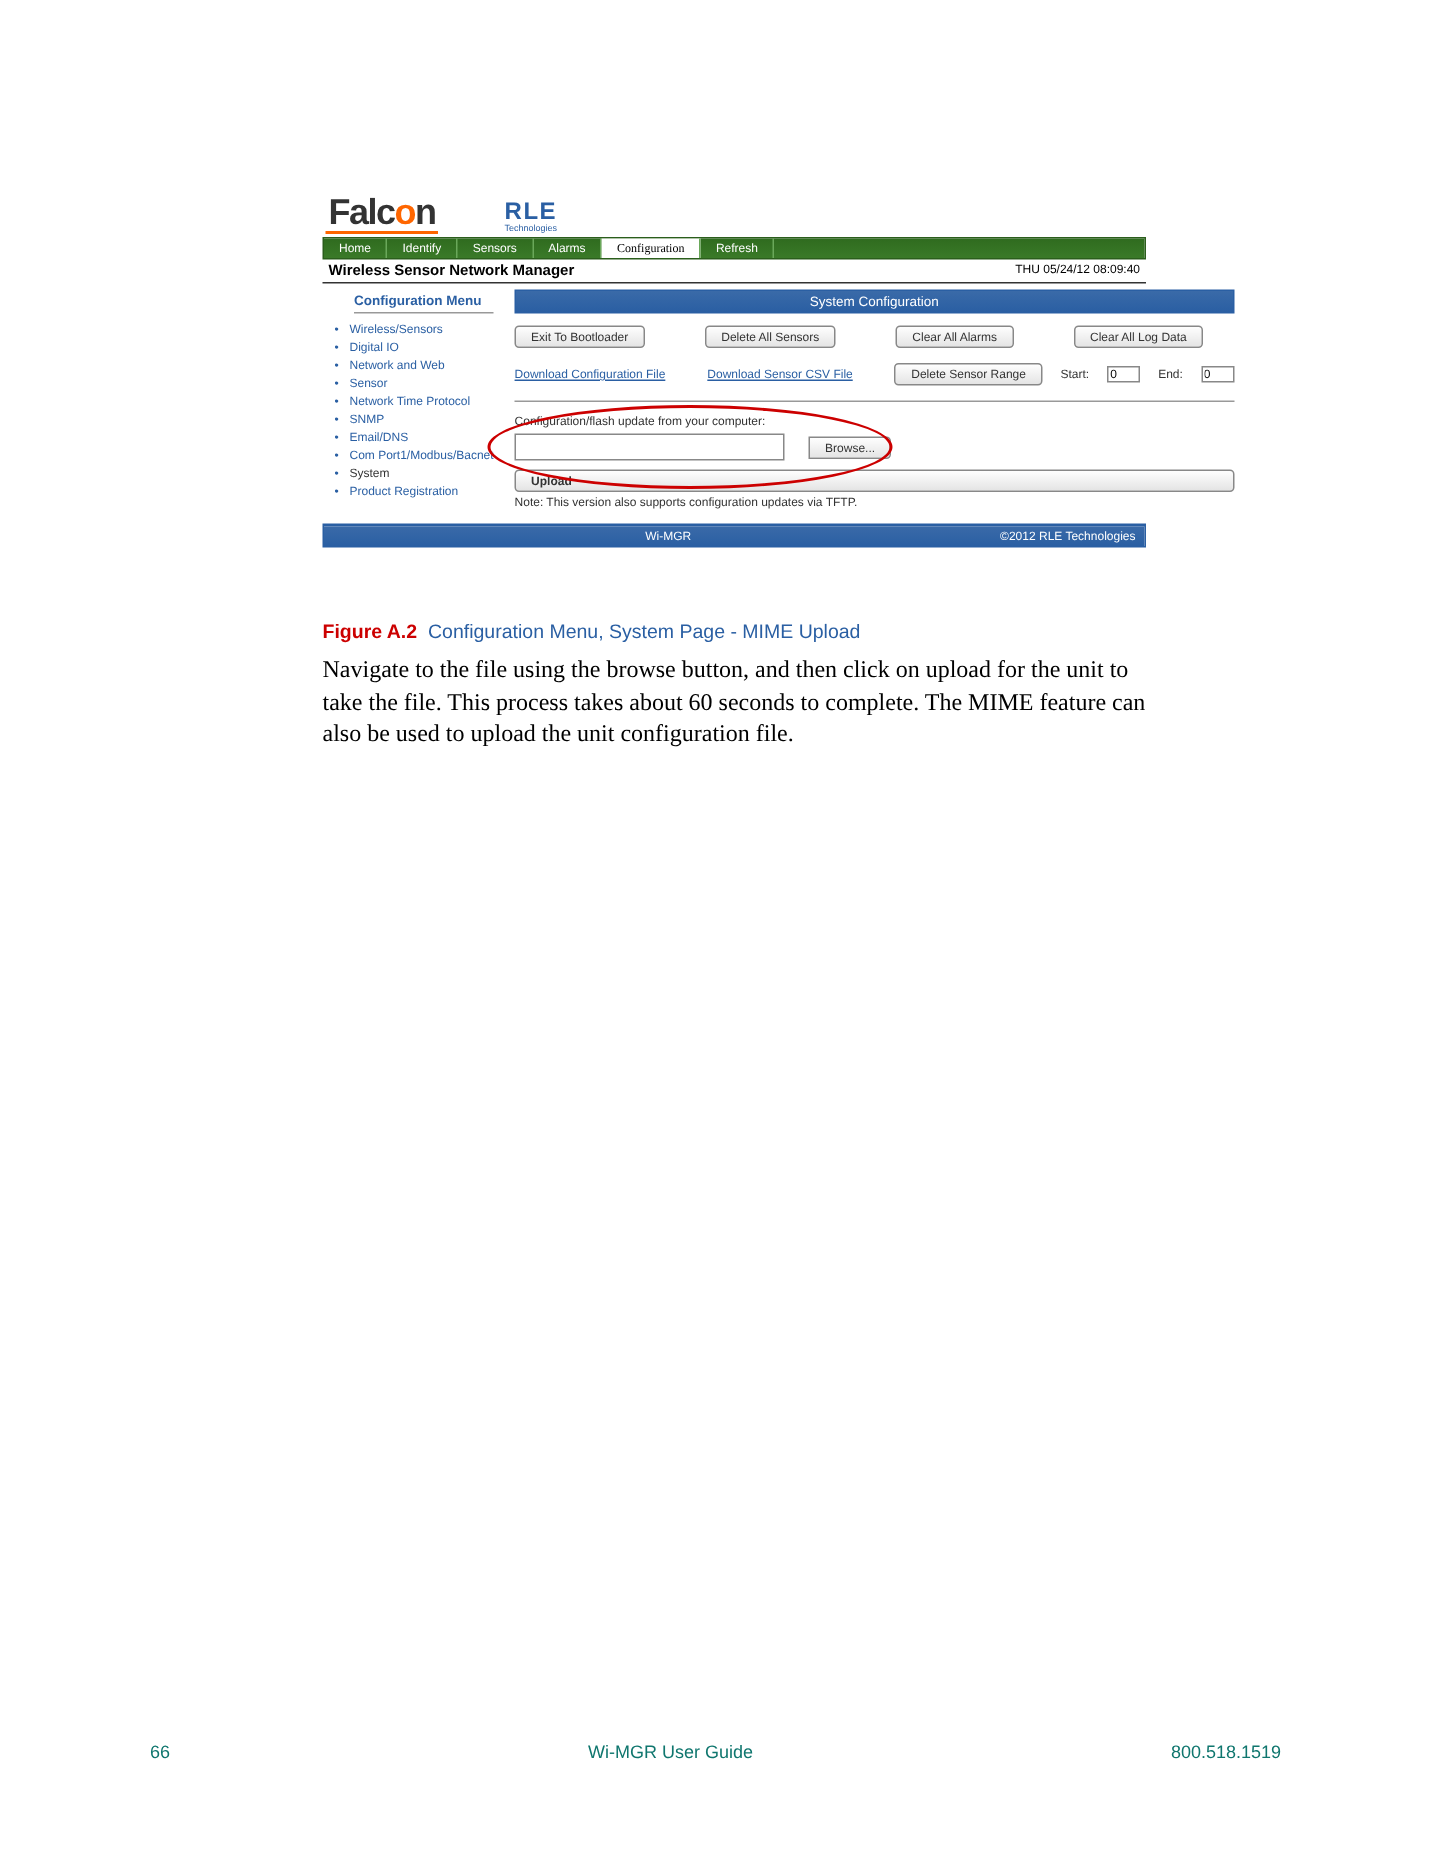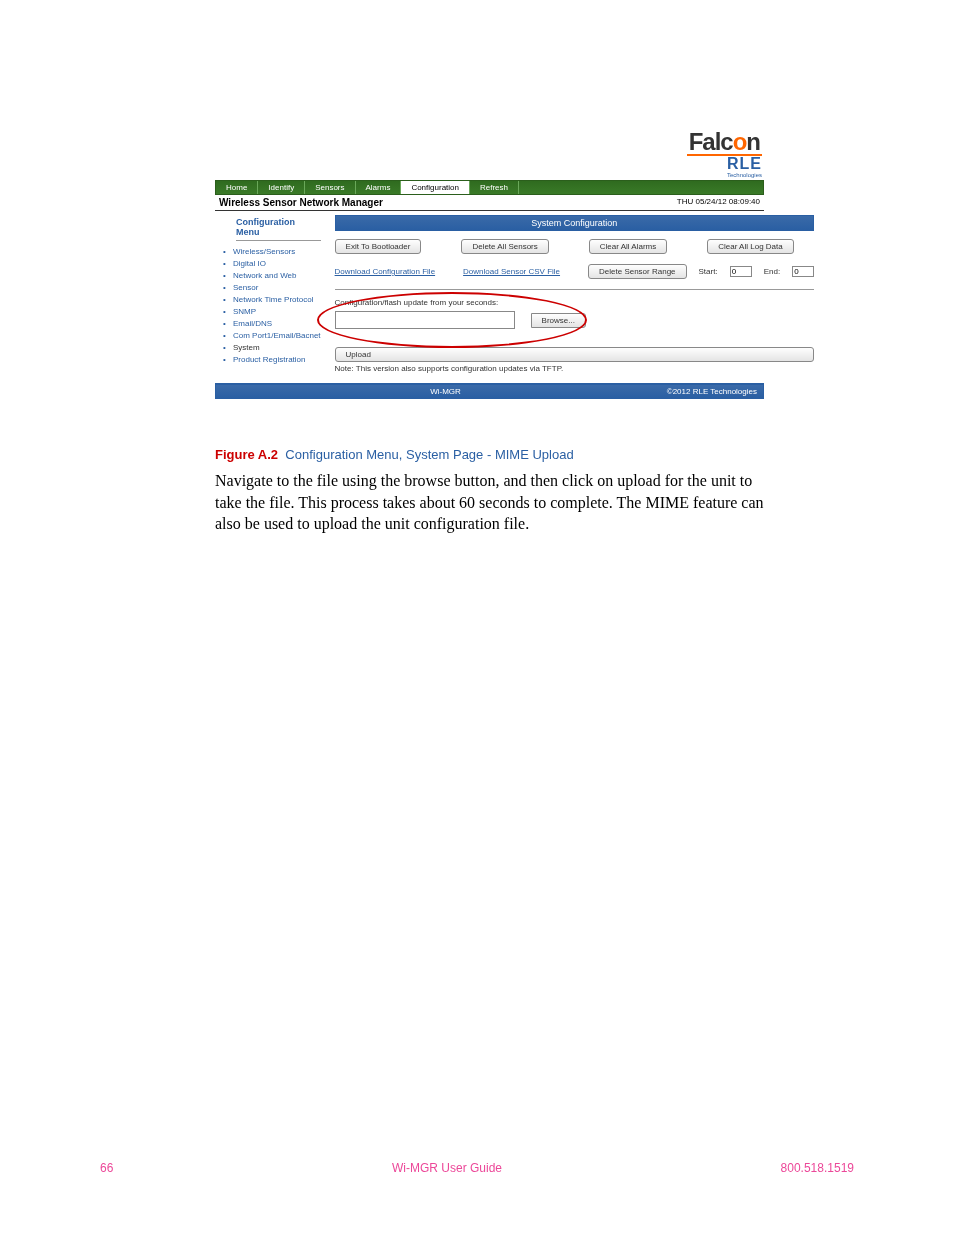--- a/index.html
+++ b/index.html
@@ -8,7 +8,7 @@
 
   
   .shot { border: 0; font-family: Arial, Helvetica, sans-serif; font-size: 8px; color: #333; background: #fff; }
-  .shot-header { display: flex; justify-content: flex-start; align-items: flex-end; padding: 0 2px 2px 2px; flex-direction: column; }
+  .shot-header { display: flex; justify-content: flex-start; align-items: flex-end; padding: 0 2px 2px 2px; }
   .logo-falcon { font-family: Arial, Helvetica, sans-serif; font-size: 24px; font-weight: 700; letter-spacing: -1px; color: #333; border-bottom: 2px solid #f60; display: inline-block; padding: 0 2px; line-height: 1; }
   .logo-falcon .o { color: #f60; }
   .logo-rle { text-align: right; }

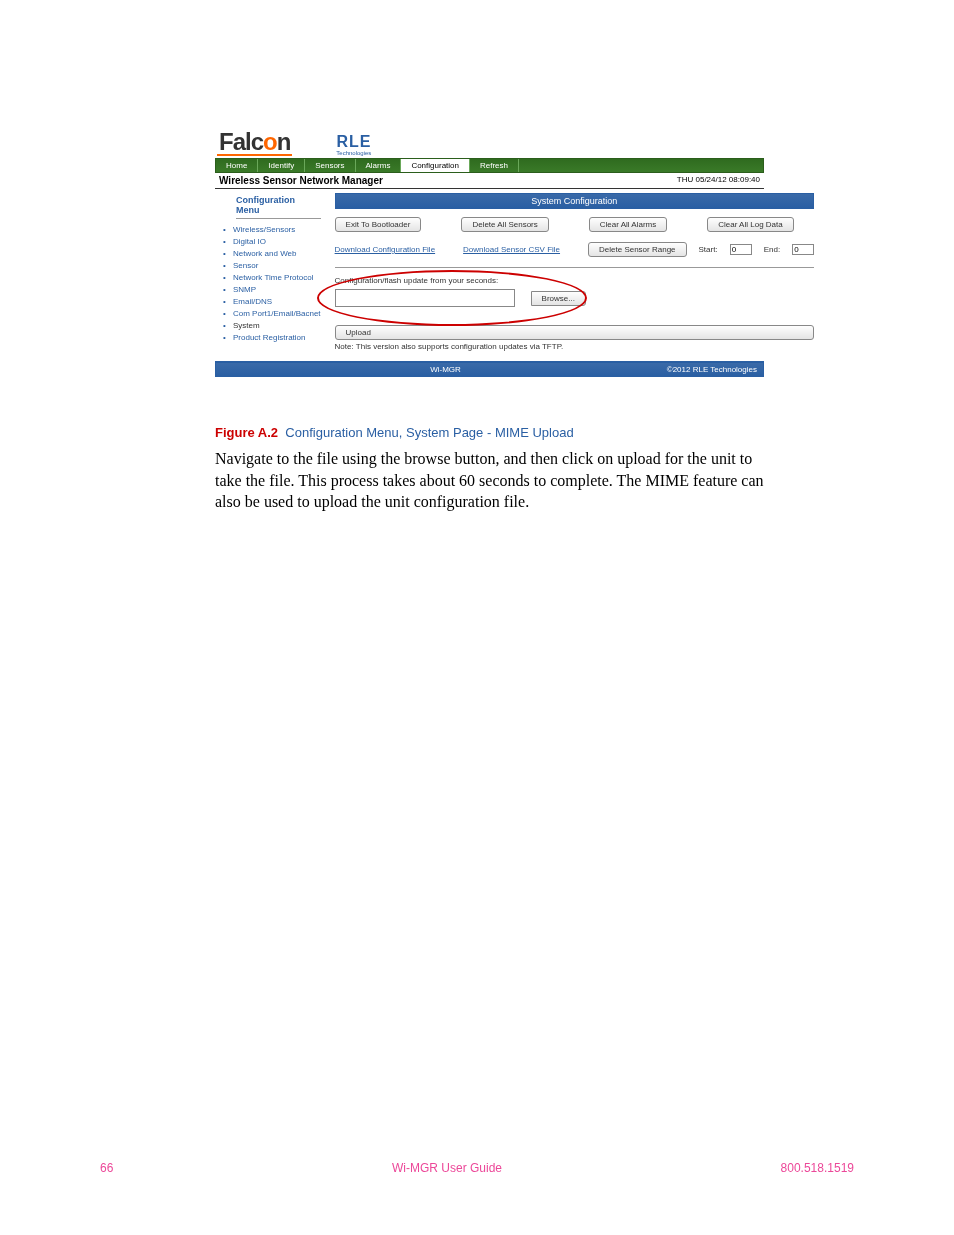--- a/index.html
+++ b/index.html
@@ -17,7 +17,7 @@
 
   .tabsbar { background: linear-gradient(#2f6b1f, #3a7a28); display: flex; border: 1px solid #2b5e1c; }
   .tabitem { color: #fff; padding: 2px 10px; border-right: 1px solid #6aa85a; font-size: 8px; cursor: pointer; }
-  .tabitem.active { background: #fff; color: #000; }
+  .tabitem.active { background: #fff; color: #000; font-family: Liberation Serif, serif; }
 
   .subhead { display: flex; justify-content: space-between; border-bottom: 1px solid #333; padding: 2px 4px; font-weight: 700; color: #000; font-size: 10px; }
   .subhead .ts { font-weight: 400; font-size: 8px; }

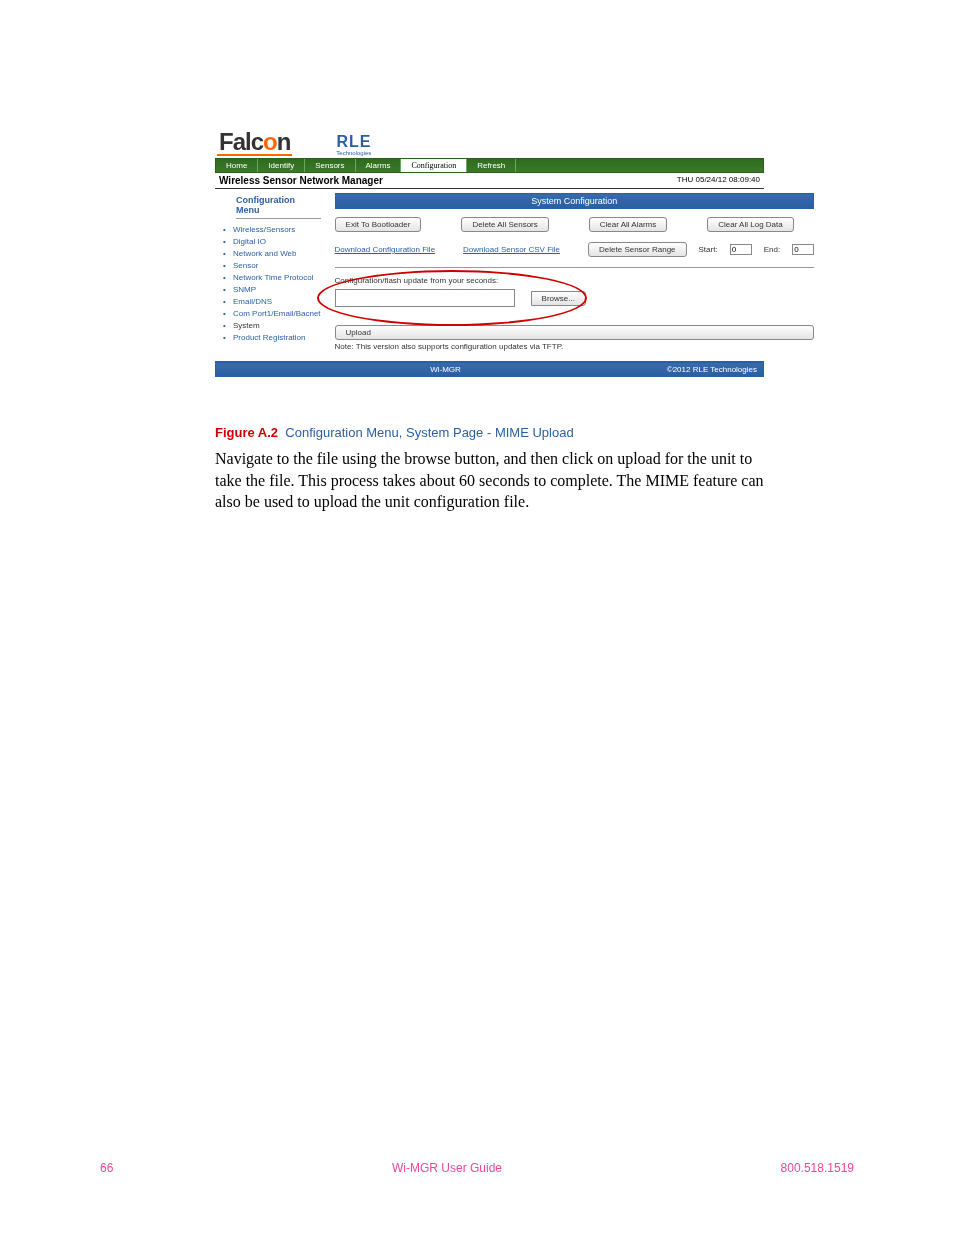--- a/index.html
+++ b/index.html
@@ -132,7 +132,7 @@
         <hr class="hr-thin">
 
         <div class="upload-area">
-          <div class="upload-label">Configuration/flash update from your seconds:</div>
+          <div class="upload-label">Configuration/flash update from your computer:</div>
           <div class="upload-row">
             <div class="file-field"></div>
             <div class="fbtn" style="border-radius:0 3px 3px 0;">Browse...</div>

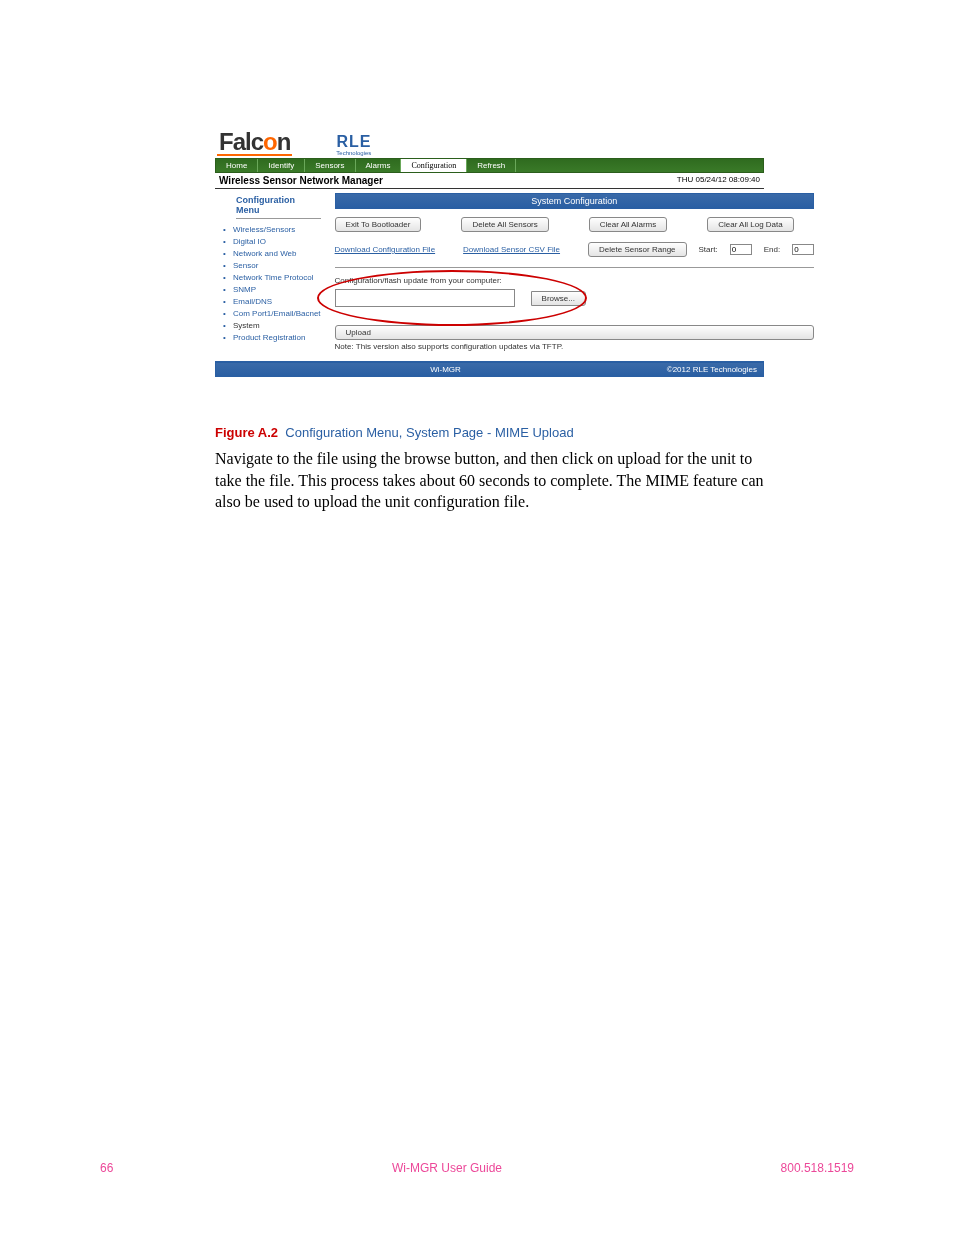--- a/index.html
+++ b/index.html
@@ -101,7 +101,7 @@
           <li>Network Time Protocol</li>
           <li>SNMP</li>
           <li>Email/DNS</li>
-          <li>Com Port1/Email/Bacnet</li>
+          <li>Com Port1/Modbus/Bacnet</li>
           <li class="plain">System</li>
           <li>Product Registration</li>
         </ul>

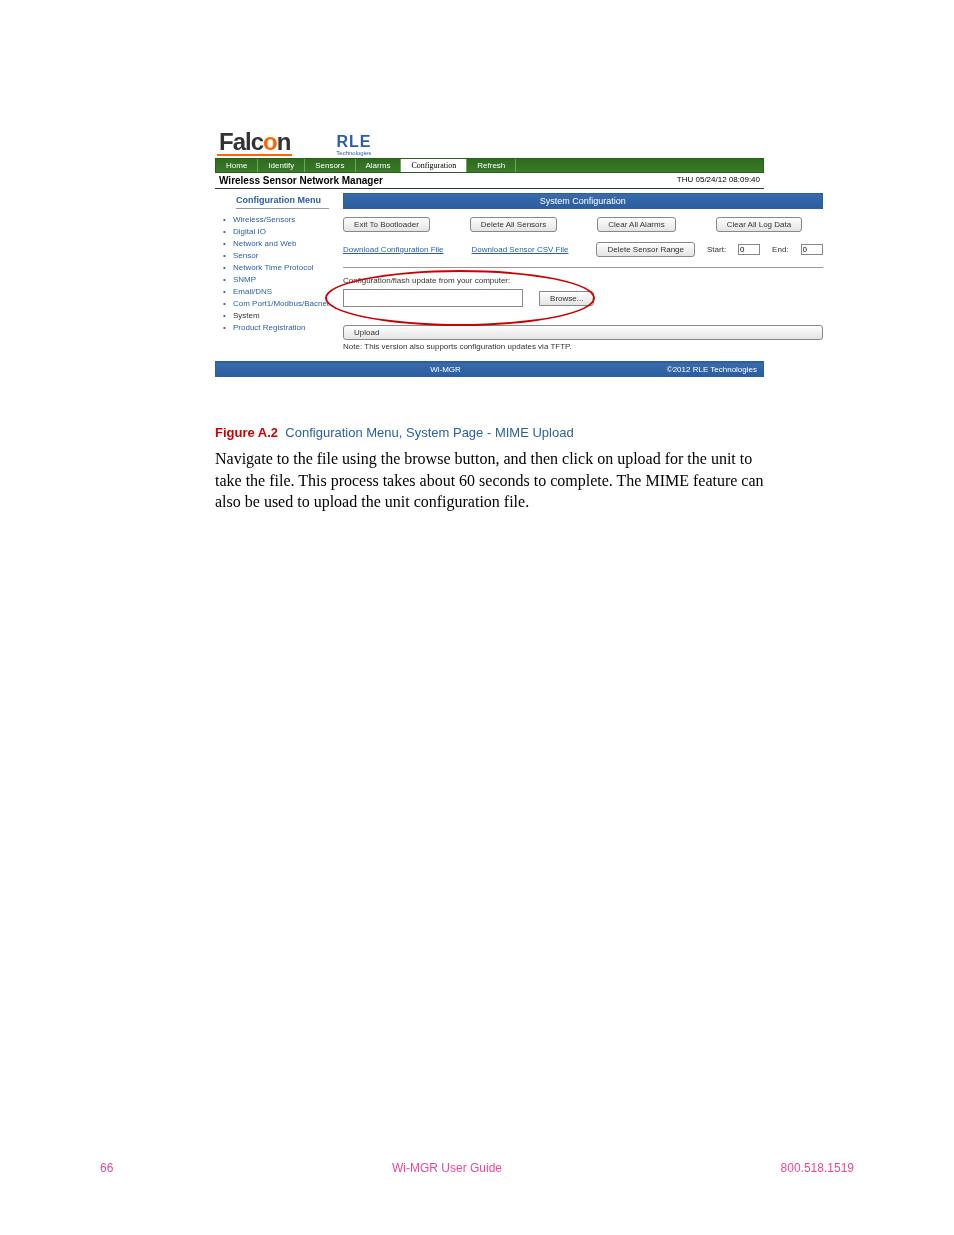--- a/index.html
+++ b/index.html
@@ -137,7 +137,7 @@
             <div class="file-field"></div>
             <div class="fbtn" style="border-radius:0 3px 3px 0;">Browse...</div>
           </div>
-          <div style="margin-top:18px;">
+          <div style="margin-top:6px;font-weight:bold;">
             <div class="fbtn">Upload</div>
           </div>
           <div class="upload-note">Note: This version also supports configuration updates via TFTP.</div>

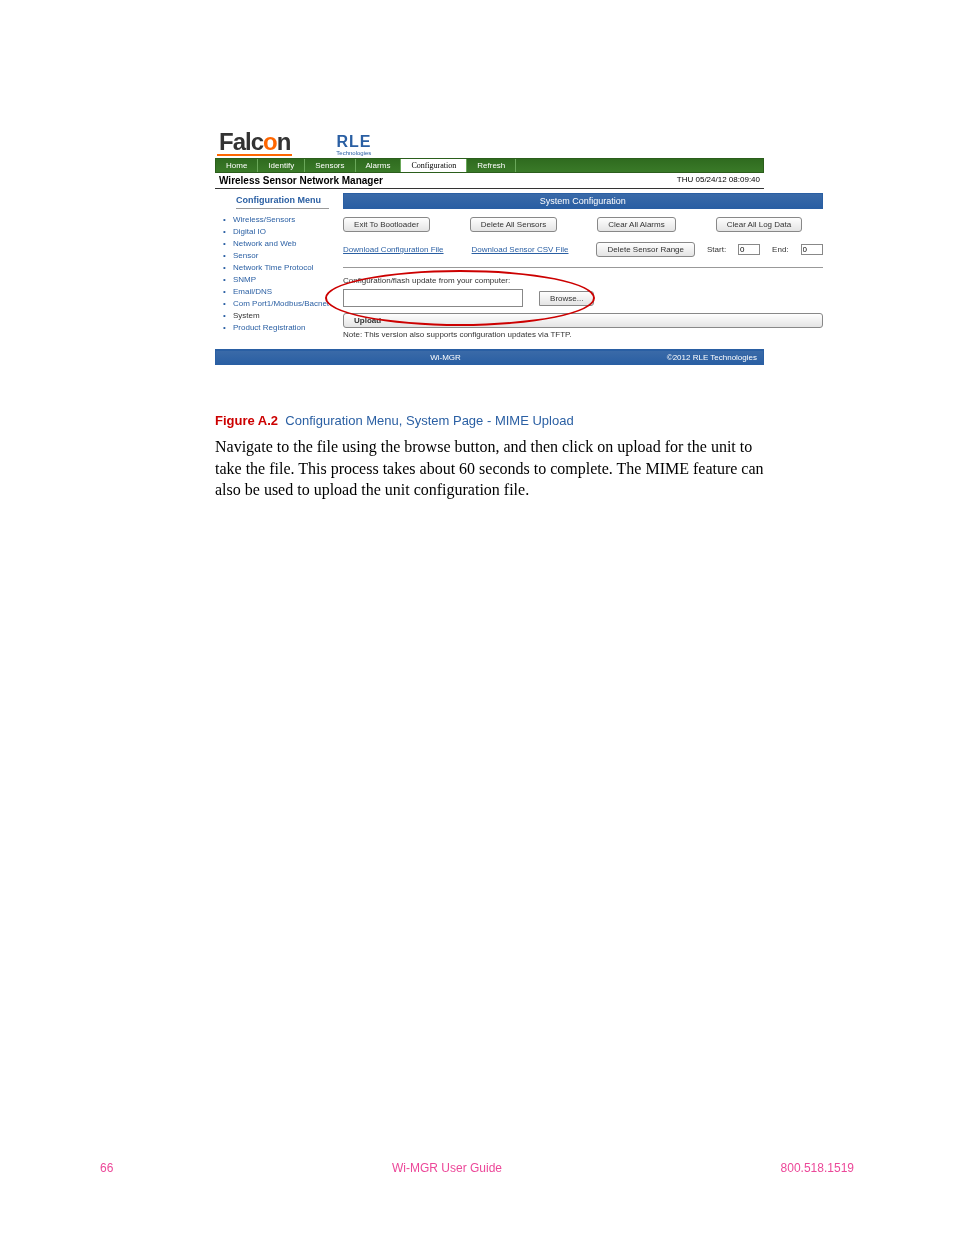--- a/index.html
+++ b/index.html
@@ -58,7 +58,7 @@
   .caption .txt { color: #2a5fa3; }
   .bodytext { margin-top: 8px; font-size: 16px; line-height: 1.35; font-family: "Times New Roman", Times, serif; }
 
-  .page-footer { position: absolute; left: 0; right: 0; bottom: 60px; display: flex; justify-content: space-between; padding: 0 100px; font-family: Arial, Helvetica, sans-serif; font-size: 12px; color: #ec4899; }
+  .page-footer { position: absolute; left: 0; right: 0; bottom: 60px; display: flex; justify-content: space-between; padding: 0 100px; font-family: Arial, Helvetica, sans-serif; font-size: 12px; color: #0f766e; }
 </style>
 </head>
 <body>

